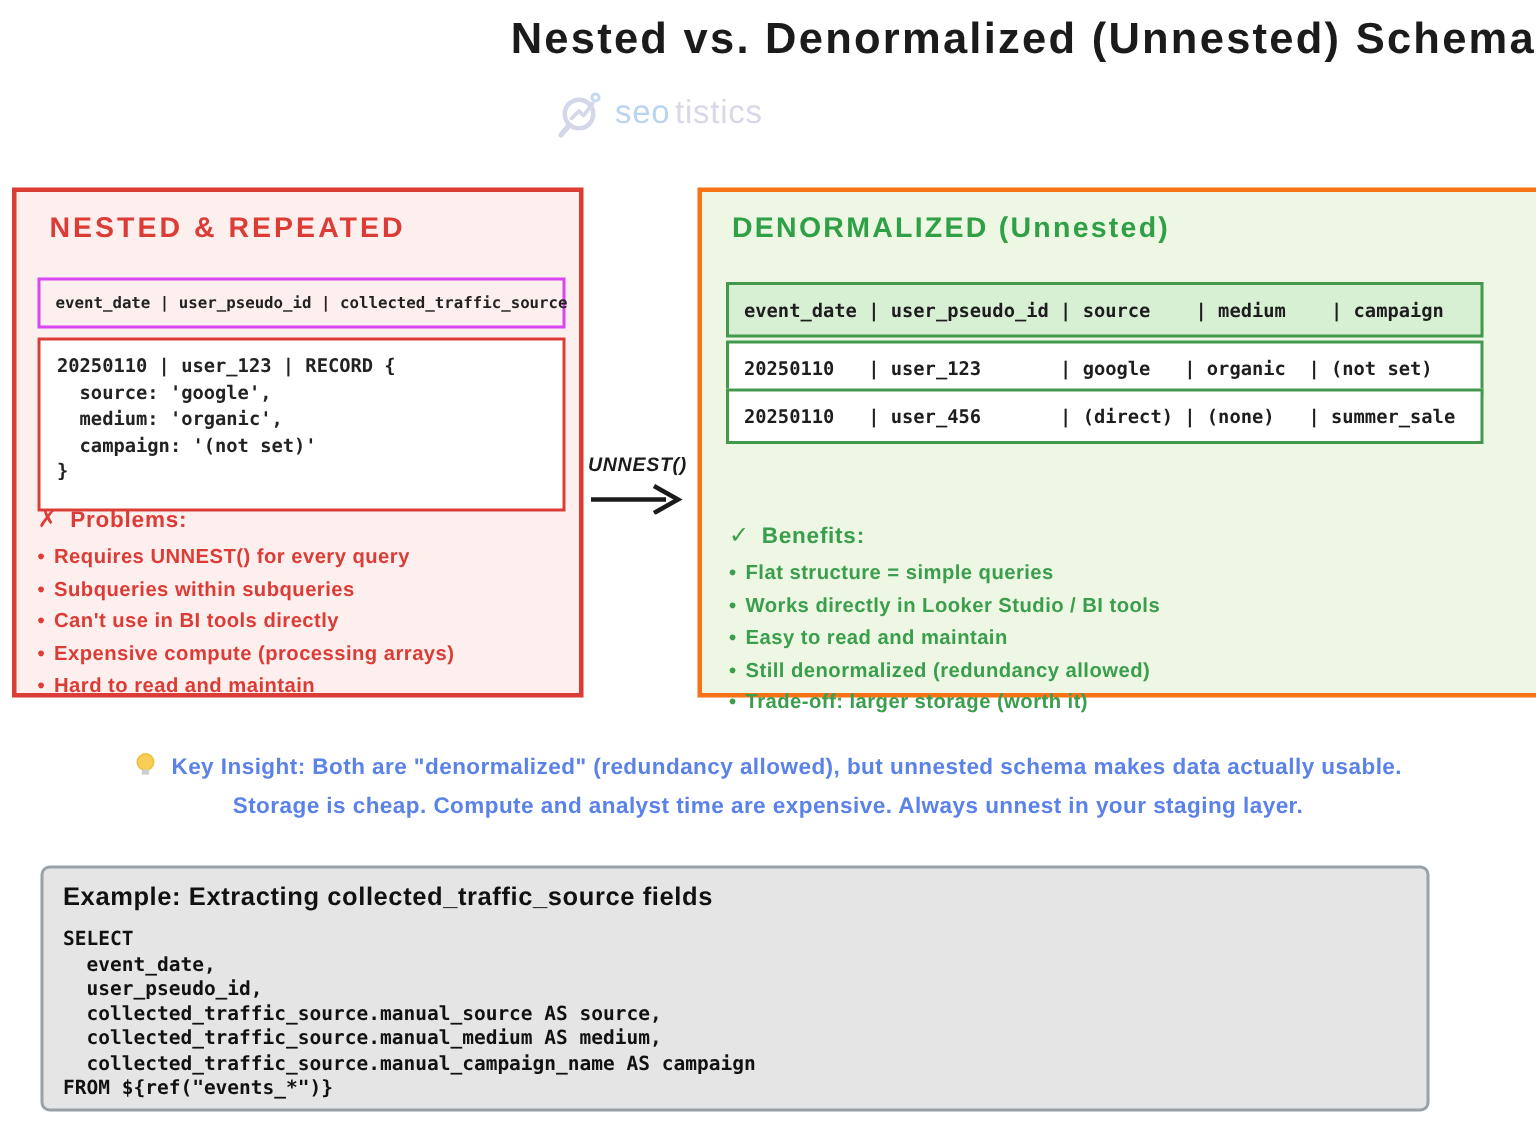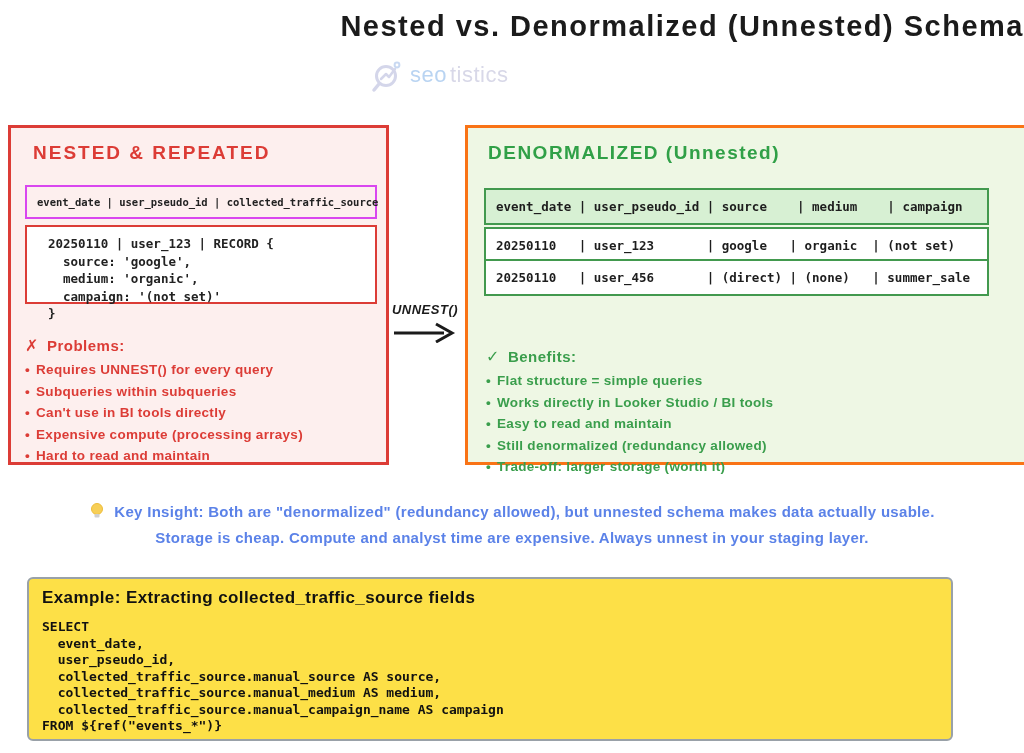--- a/index.html
+++ b/index.html
@@ -47,8 +47,8 @@
     font-weight:bold; font-size:10.5px; color:#222222;
   }
   .record-box {
-    position:absolute; left:14px; top:97px; width:352px; height:79px; box-sizing:border-box;
-    border:2px solid #dc3c36; background:#ffffff; padding:8px 21px;
+    position:absolute; left:14px; top:97px; width:352px; height:116px; box-sizing:border-box;
+    border:2px solid #dc3c36; background:#ffffff; padding:8px 11px;
     font-weight:600; font-size:12.5px; line-height:17.5px; color:#222222;
   }
   .problems { position:absolute; left:14px; top:208px; color:#dc3c36; }

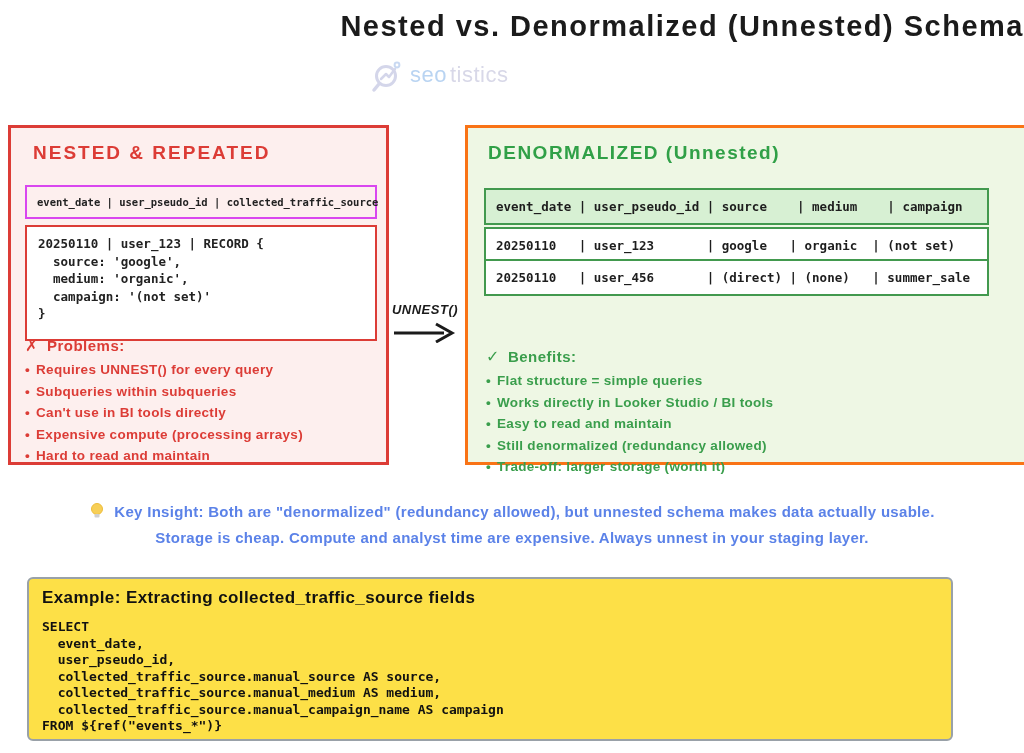--- a/index.html
+++ b/index.html
@@ -87,7 +87,7 @@
   
   .code-panel {
     left:27px; top:577px; width:926px; height:164px; box-sizing:border-box;
-    background:#fde047; border:2px solid #99a1a8; border-radius:6px;
+    background:#e5e5e5; border:2px solid #99a1a8; border-radius:6px;
   }
   .code-title {
     position:absolute; left:13px; top:9px;

